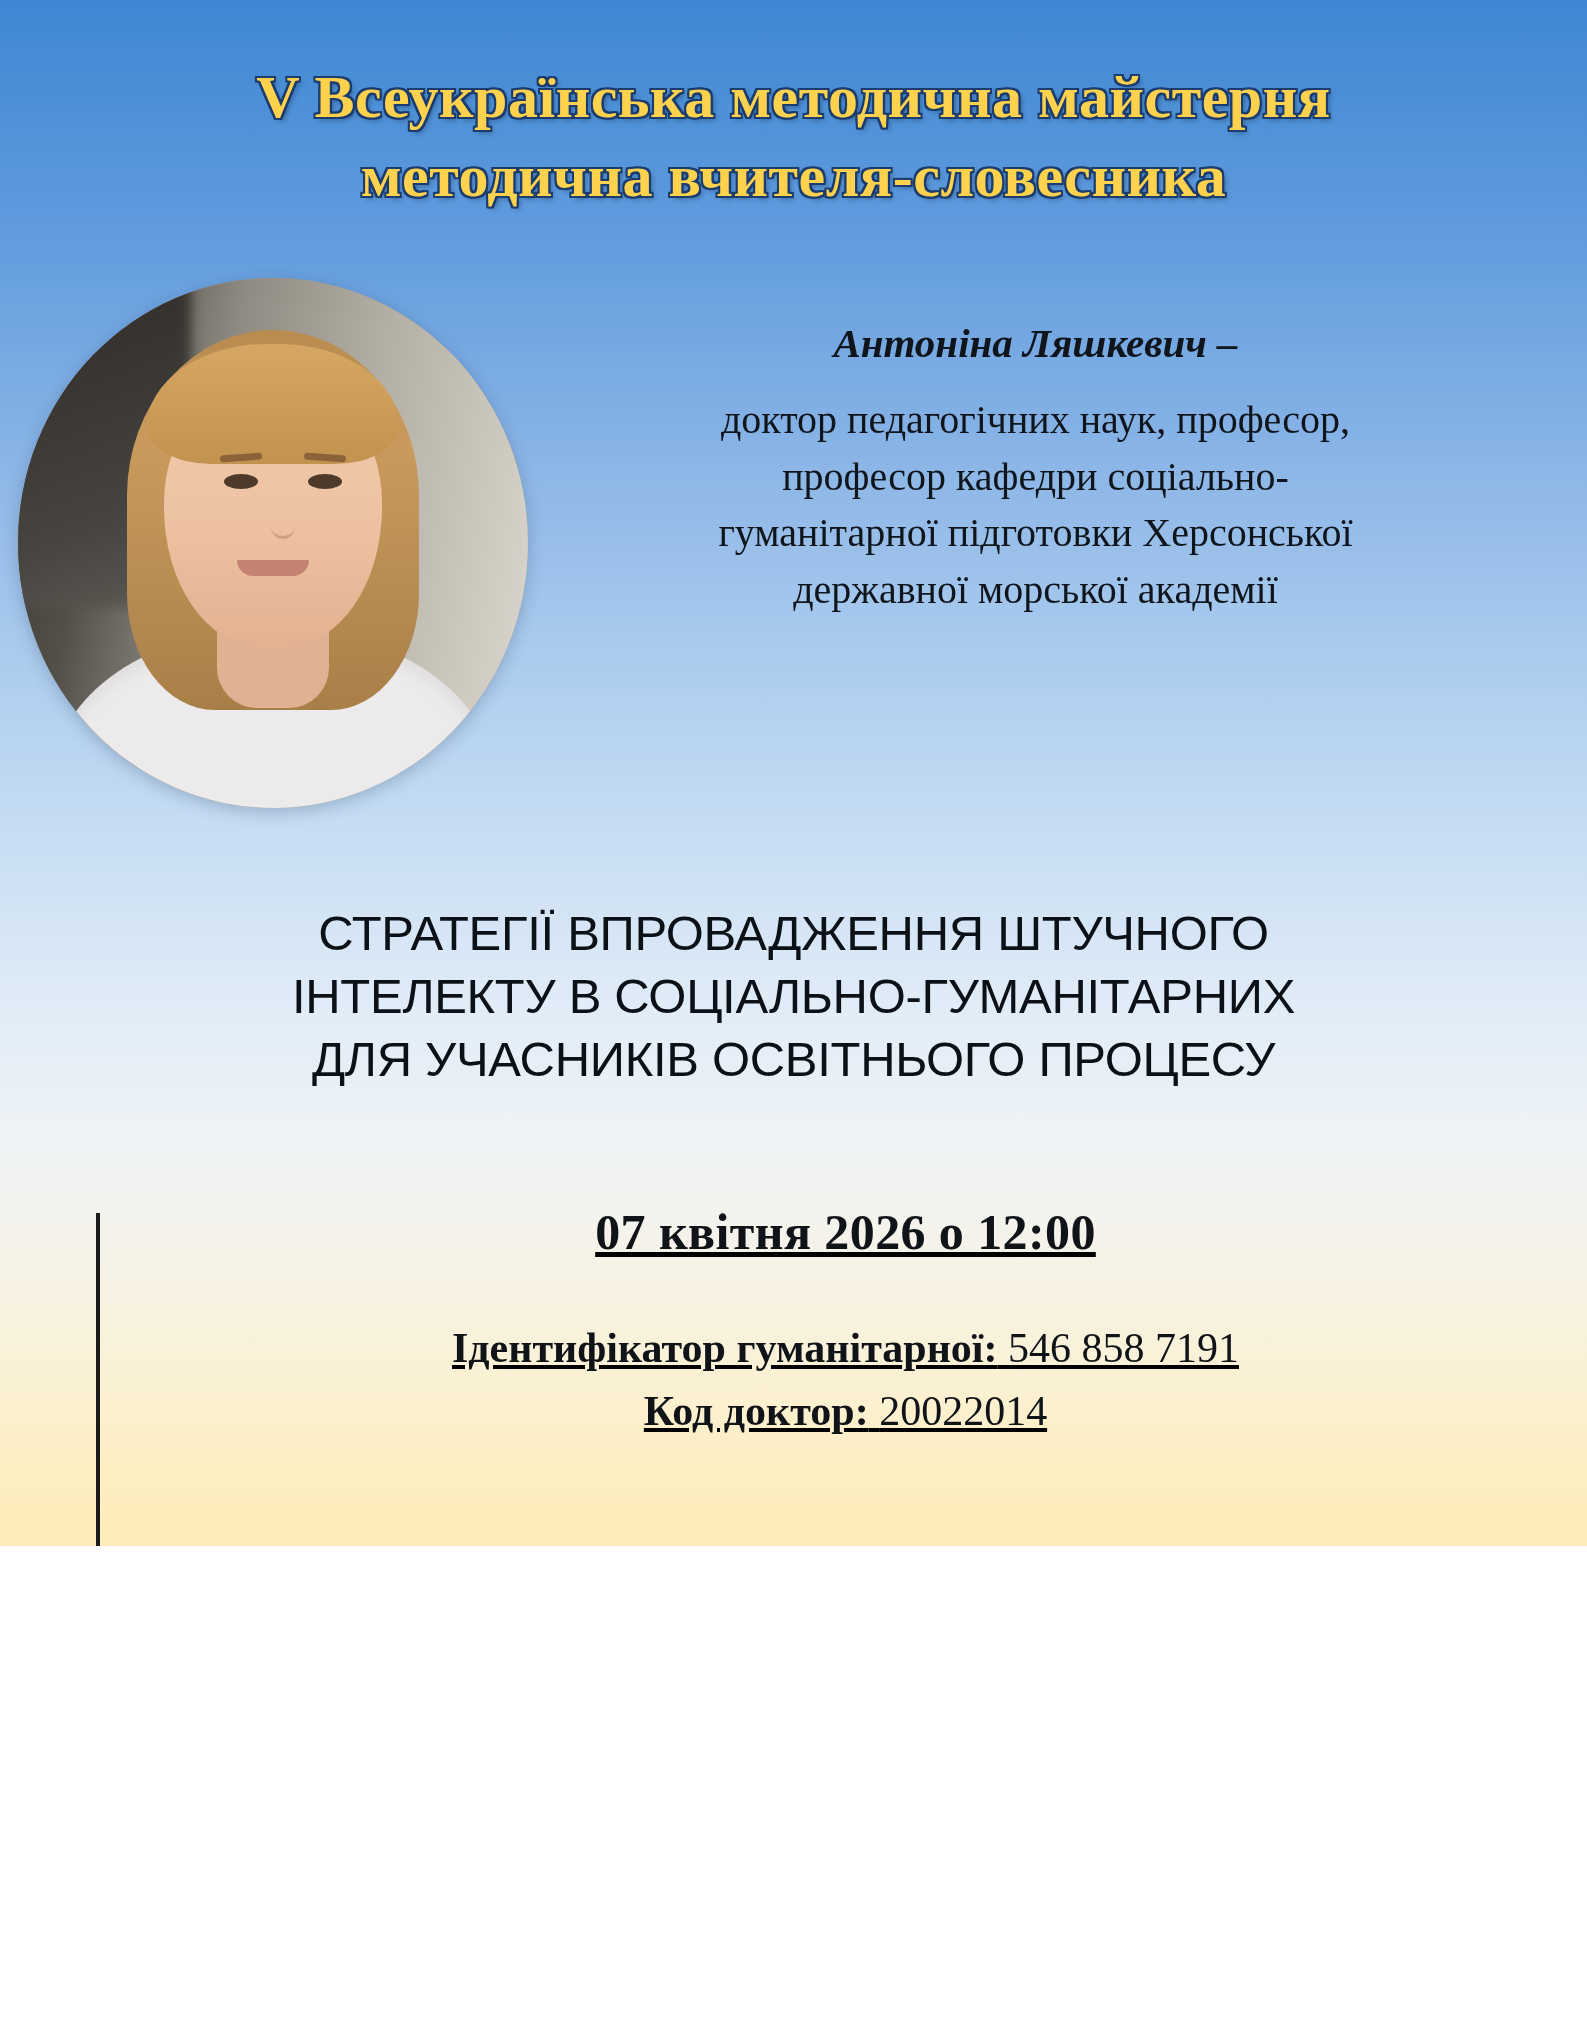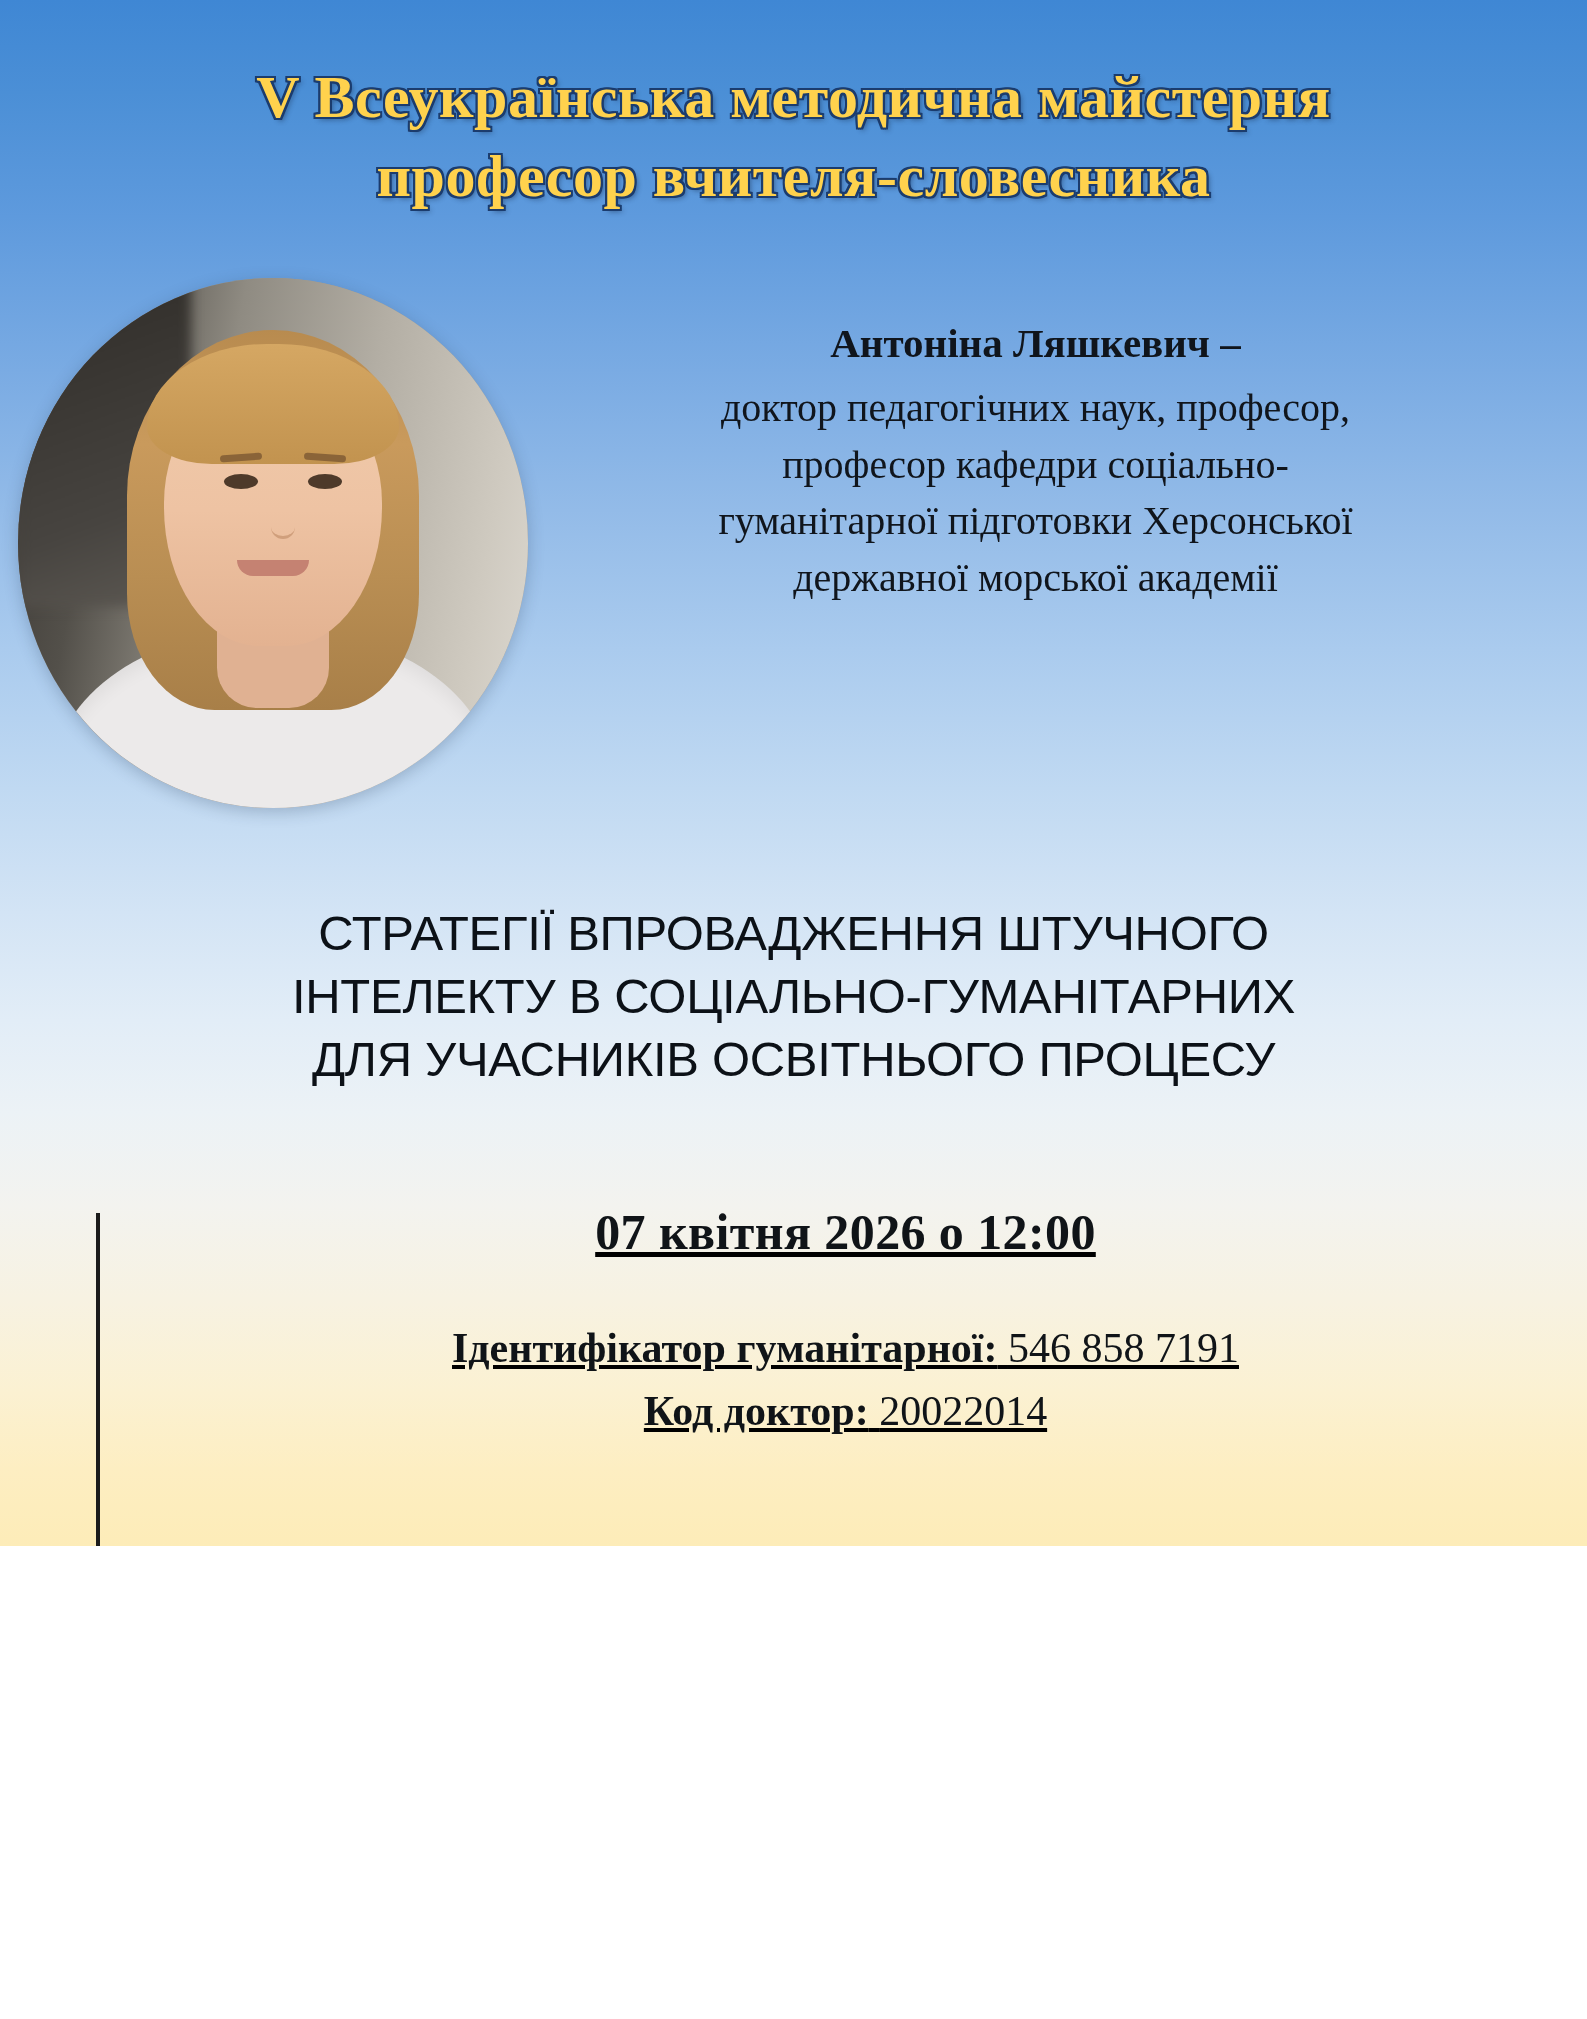--- a/index.html
+++ b/index.html
@@ -260,7 +260,7 @@
 
   <div class="header">
     <div class="header-line">V Всеукраїнська методична майстерня</div>
-    <div class="header-line">професор вчителя-словесника</div>
+    <div class="header-line">методична вчителя-словесника</div>
   </div>
 
   <div class="speaker">

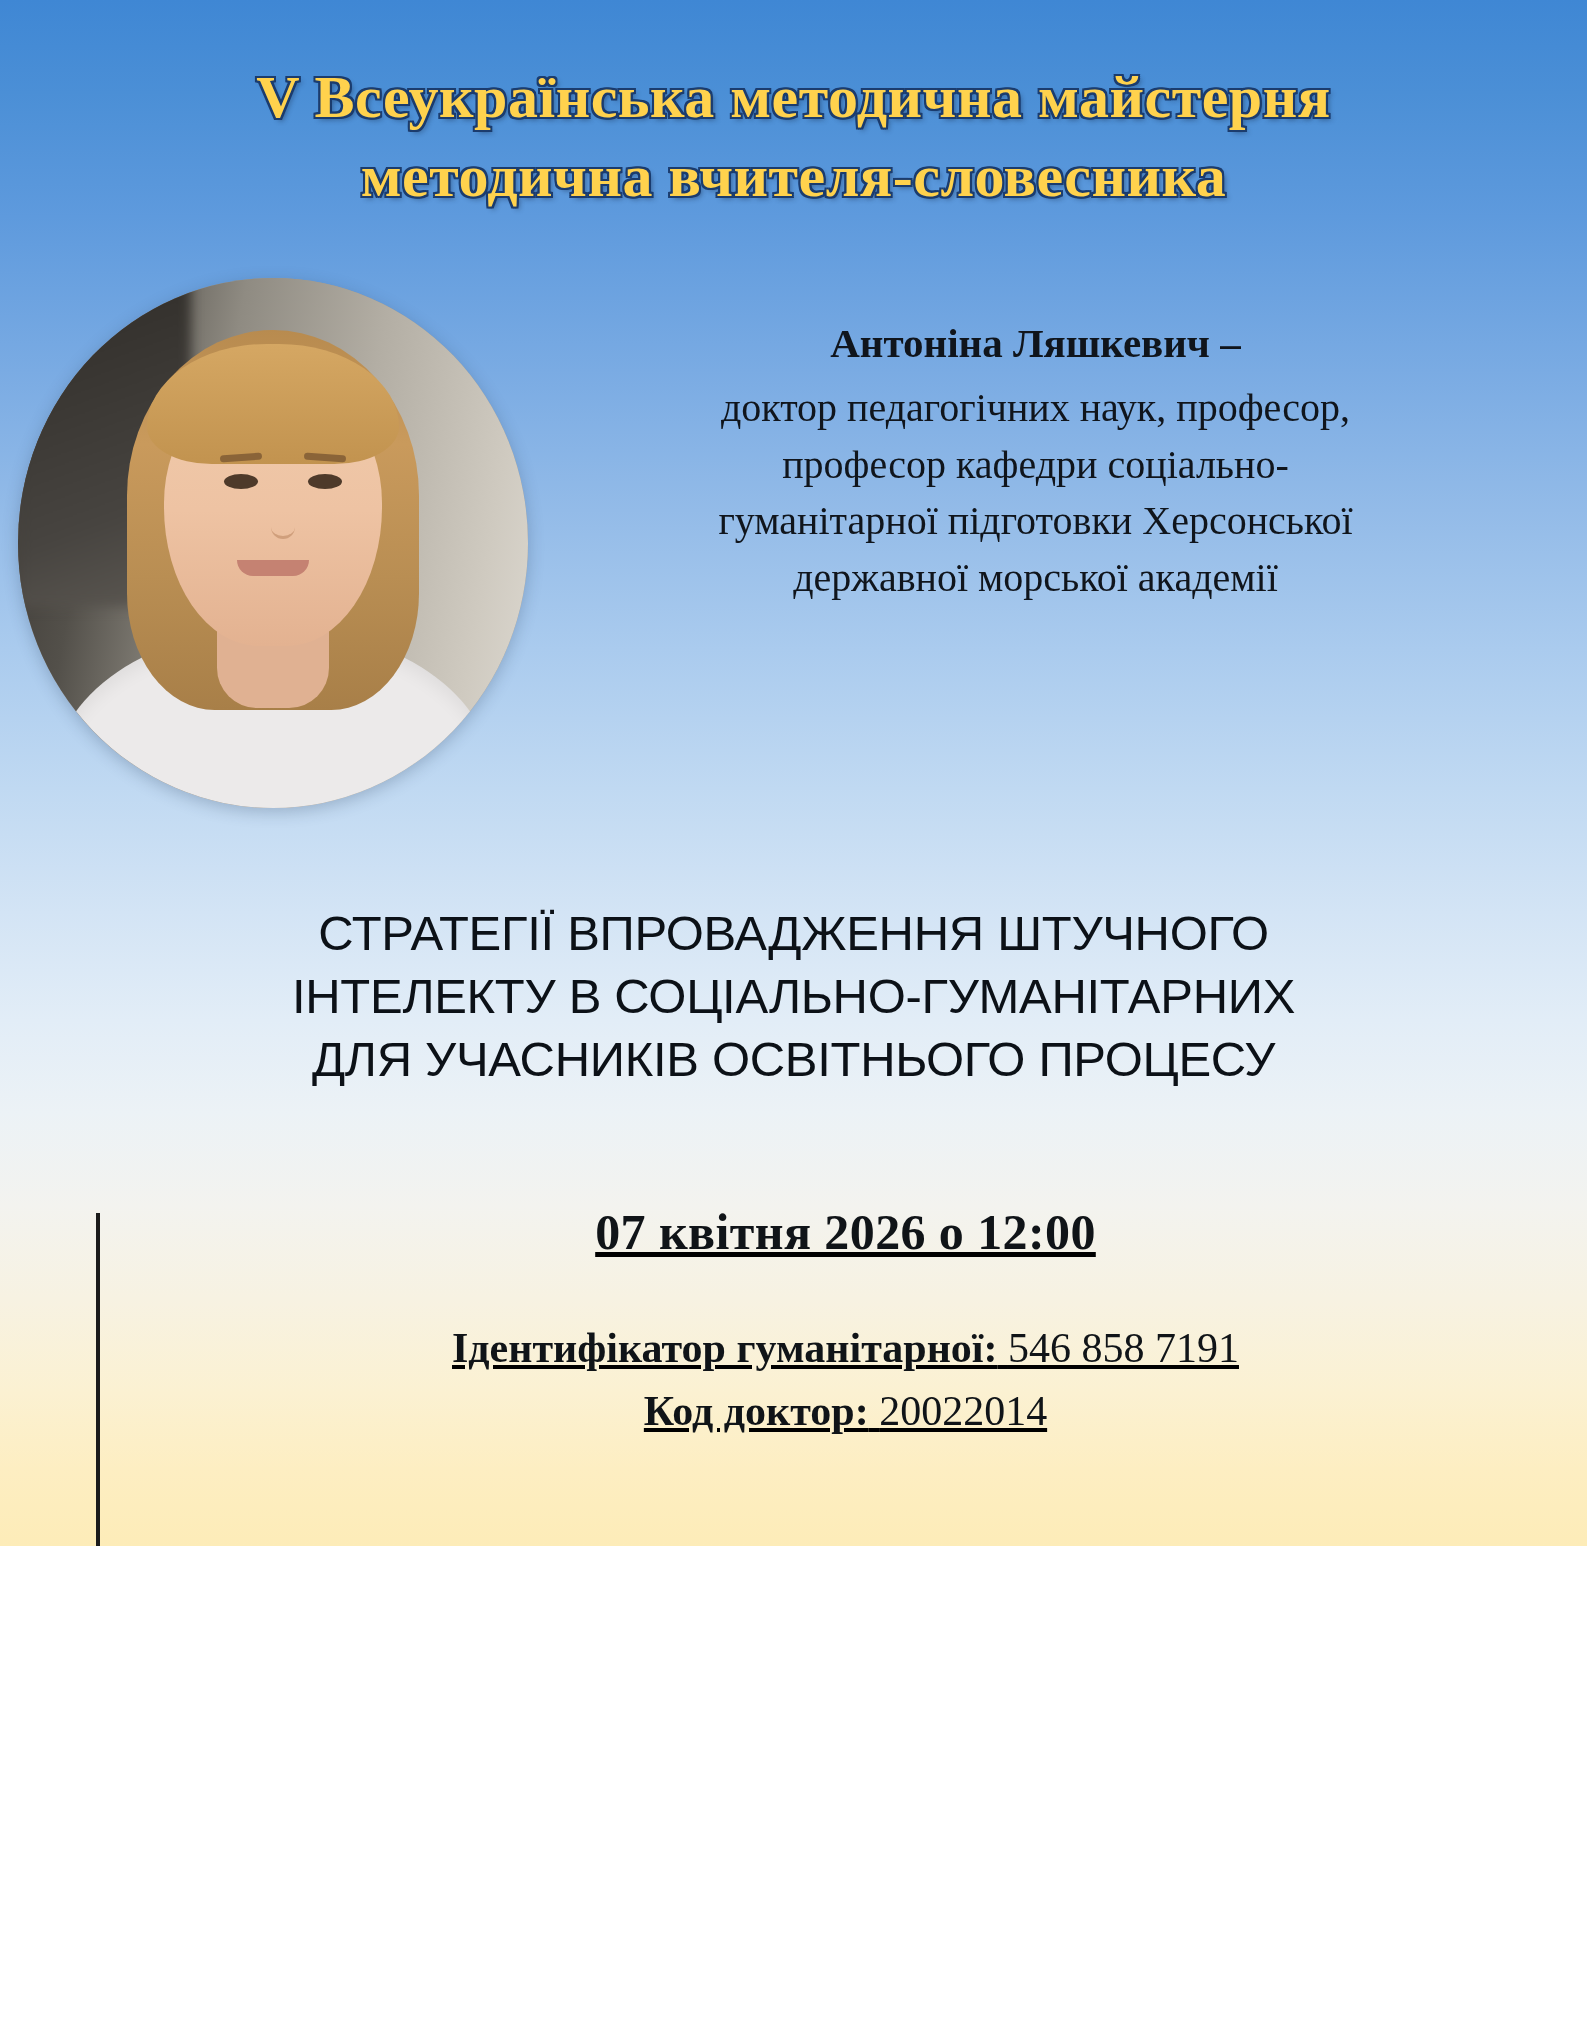--- a/index.html
+++ b/index.html
@@ -198,7 +198,8 @@
     font-weight: bold;
     font-size: 41px;
     line-height: 1.35;
-    margin-bottom: 8px;
+    margin-bottom: 20px;
+    font-style: italic;
   }
   .speaker-desc {
     font-family: Liberation Serif, serif;

